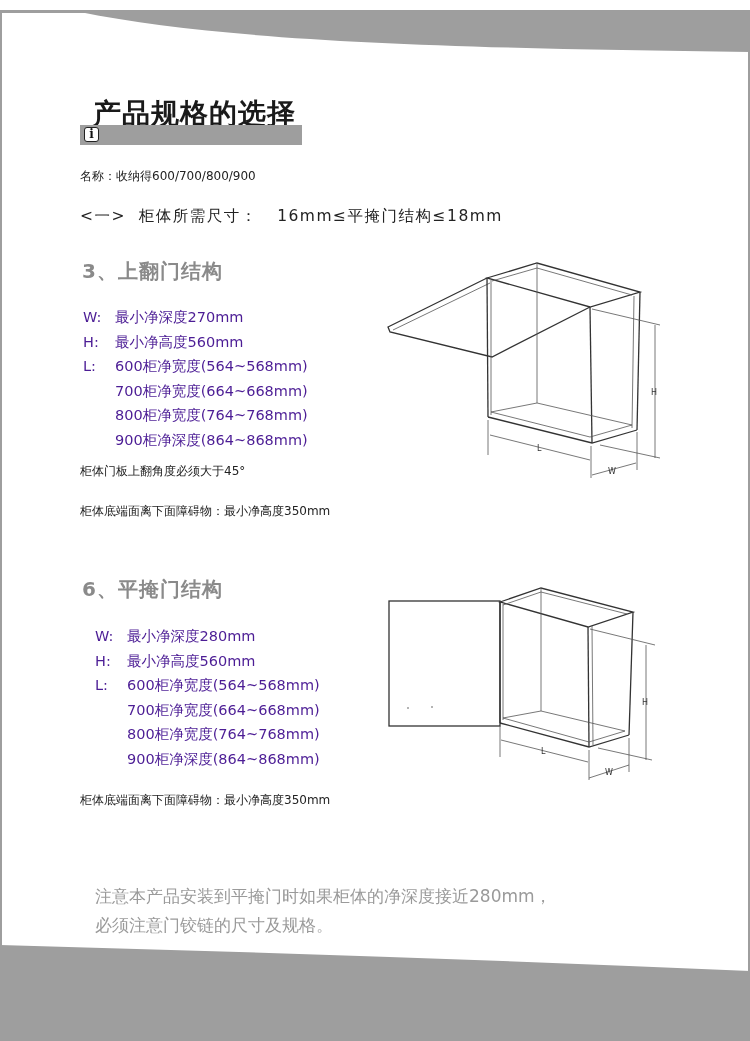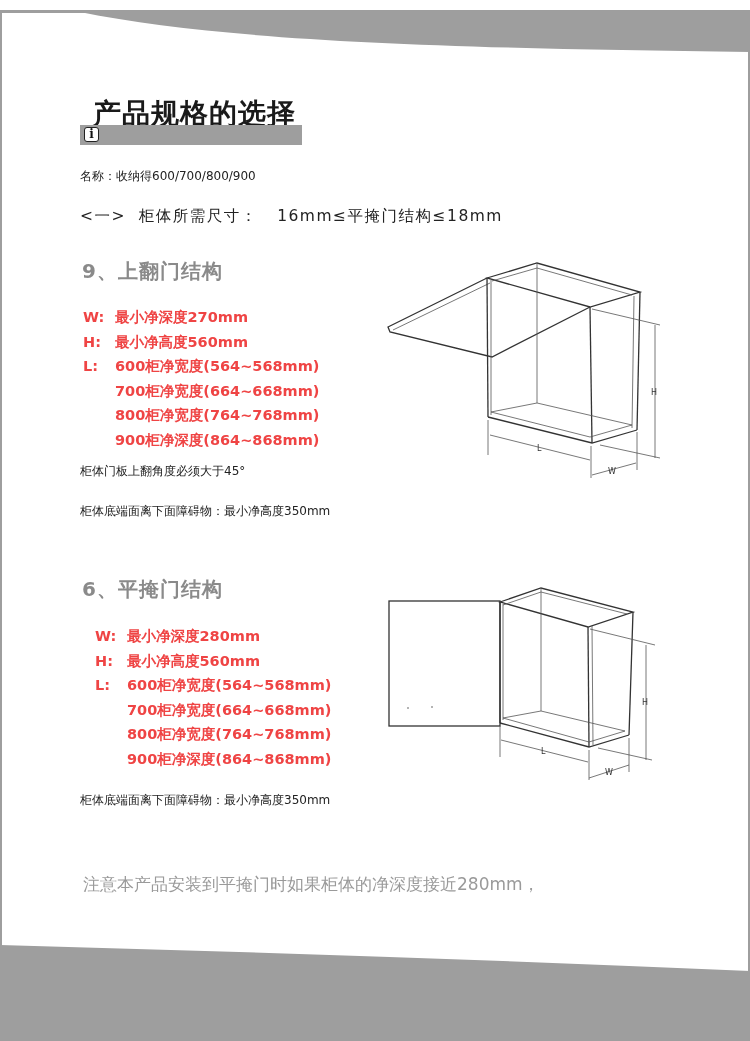--- a/index.html
+++ b/index.html
@@ -45,7 +45,7 @@
 <p class="txt" style="left:80px; top:168px;">名称：收纳得600/700/800/900</p>
 <p class="txt req" style="left:80px; top:206px;"><span>&lt;一&gt;</span>  <span>柜体所需尺寸：</span>   <span>16mm≤平掩门结构≤18mm</span></p>
 
-<h2 class="section-title" style="left:82px; top:258px;">9、上翻门结构</h2>
+<h2 class="section-title" style="left:82px; top:258px;">3、上翻门结构</h2>
 <ul class="spec-list" style="left:83px; top:305px;">
   <li><span class="spec-key">W:</span><span>最小净深度270mm</span></li>
   <li><span class="spec-key">H:</span><span>最小净高度560mm</span></li>

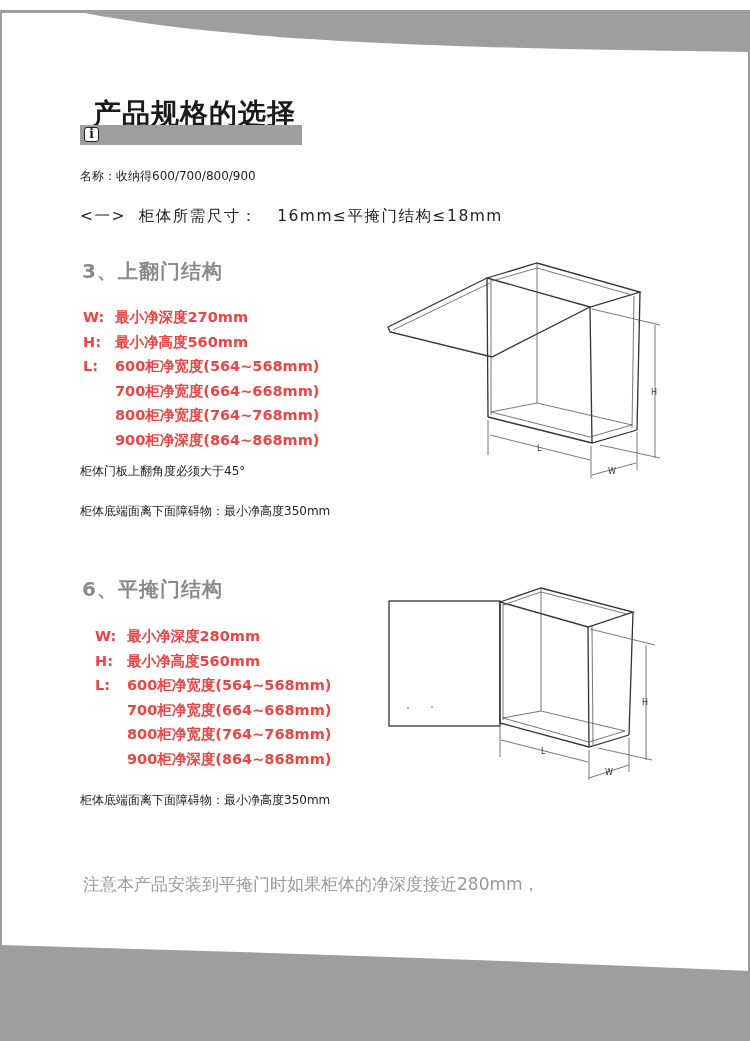--- a/index.html
+++ b/index.html
@@ -17,7 +17,7 @@
   .req { letter-spacing: 1.5px; font-size: 15.5px; }
   .section-title { position: absolute; font-size: 20px; font-weight: bold; color: #8a8a8a; margin: 0; letter-spacing: 1px; }
   .spec-list { position: absolute; margin: 0; padding: 0; list-style: none; }
-  .spec-list li { font-size: 14.5px; line-height: 24.5px; height: 24.5px; color: #ef4444; white-space: pre; font-weight: bold; }
+  .spec-list li { font-size: 14.5px; line-height: 24.5px; height: 24.5px; color: #4c1d95; white-space: pre; }
   .spec-key { display: inline-block; width: 32px; }
   .note { position: absolute; left: 83px; top: 870px; font-size: 17px; line-height: 29px; color: #9a9a9a; margin: 0; }
   svg.diagram { position: absolute; left: 0; top: 0; overflow: visible; }

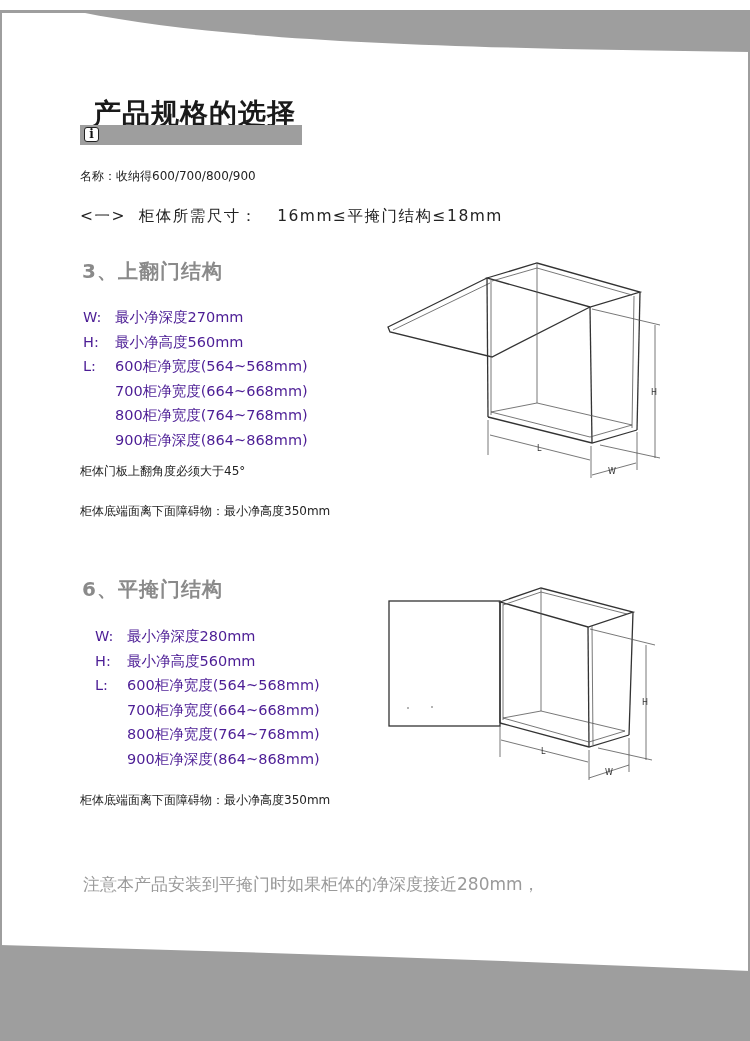--- a/index.html
+++ b/index.html
@@ -19,7 +19,7 @@
   .spec-list { position: absolute; margin: 0; padding: 0; list-style: none; }
   .spec-list li { font-size: 14.5px; line-height: 24.5px; height: 24.5px; color: #4c1d95; white-space: pre; }
   .spec-key { display: inline-block; width: 32px; }
-  .note { position: absolute; left: 83px; top: 870px; font-size: 17px; line-height: 29px; color: #9a9a9a; margin: 0; }
+  .note { position: absolute; left: 83px; top: 870px; font-size: 17px; line-height: 29px; color: #9a9a9a; margin: 12px; }
   svg.diagram { position: absolute; left: 0; top: 0; overflow: visible; }
   .ln { stroke: #333; stroke-width: 1.3; fill: none; }
   .ln-thin { stroke: #555; stroke-width: 0.8; fill: none; }

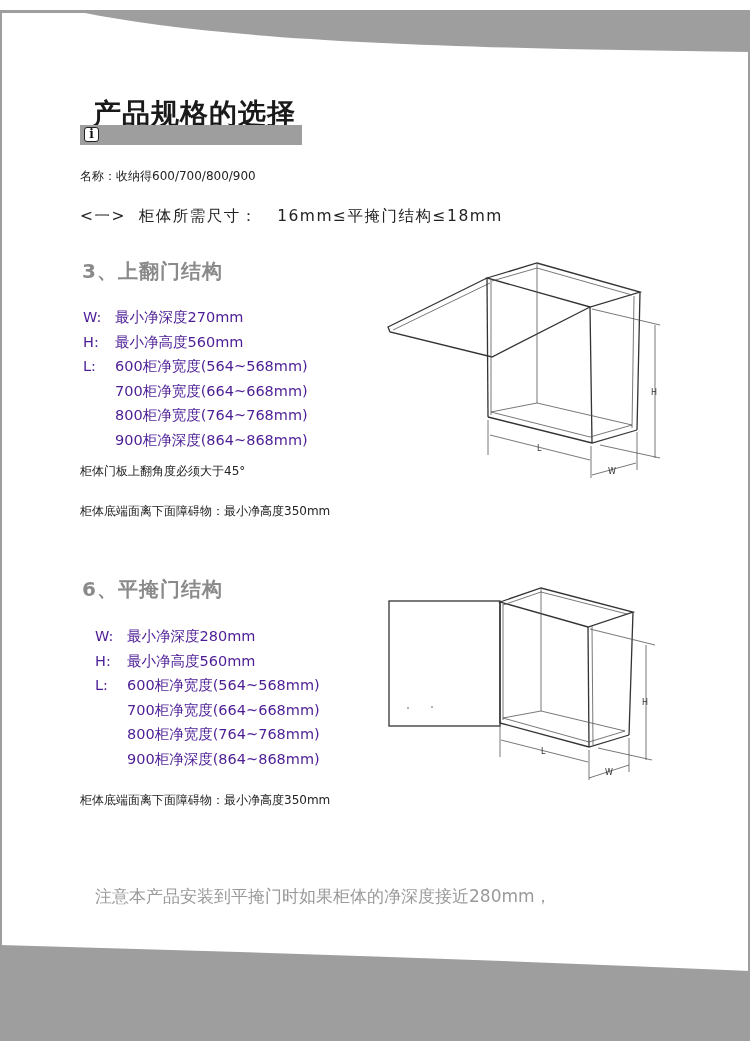--- a/index.html
+++ b/index.html
@@ -127,6 +127,6 @@
   <text class="dim-label" x="605" y="775">W</text>
 </svg>
 
-<p class="note"><span>注意本产品安装到平掩门时如果柜体的净深度接近280mm，</span><br></p>
+<p class="note"><span>注意本产品安装到平掩门时如果柜体的净深度接近280mm，</span><br><span>必须注意门铰链的尺寸及规格。</span></p>
 
 </body></html>

